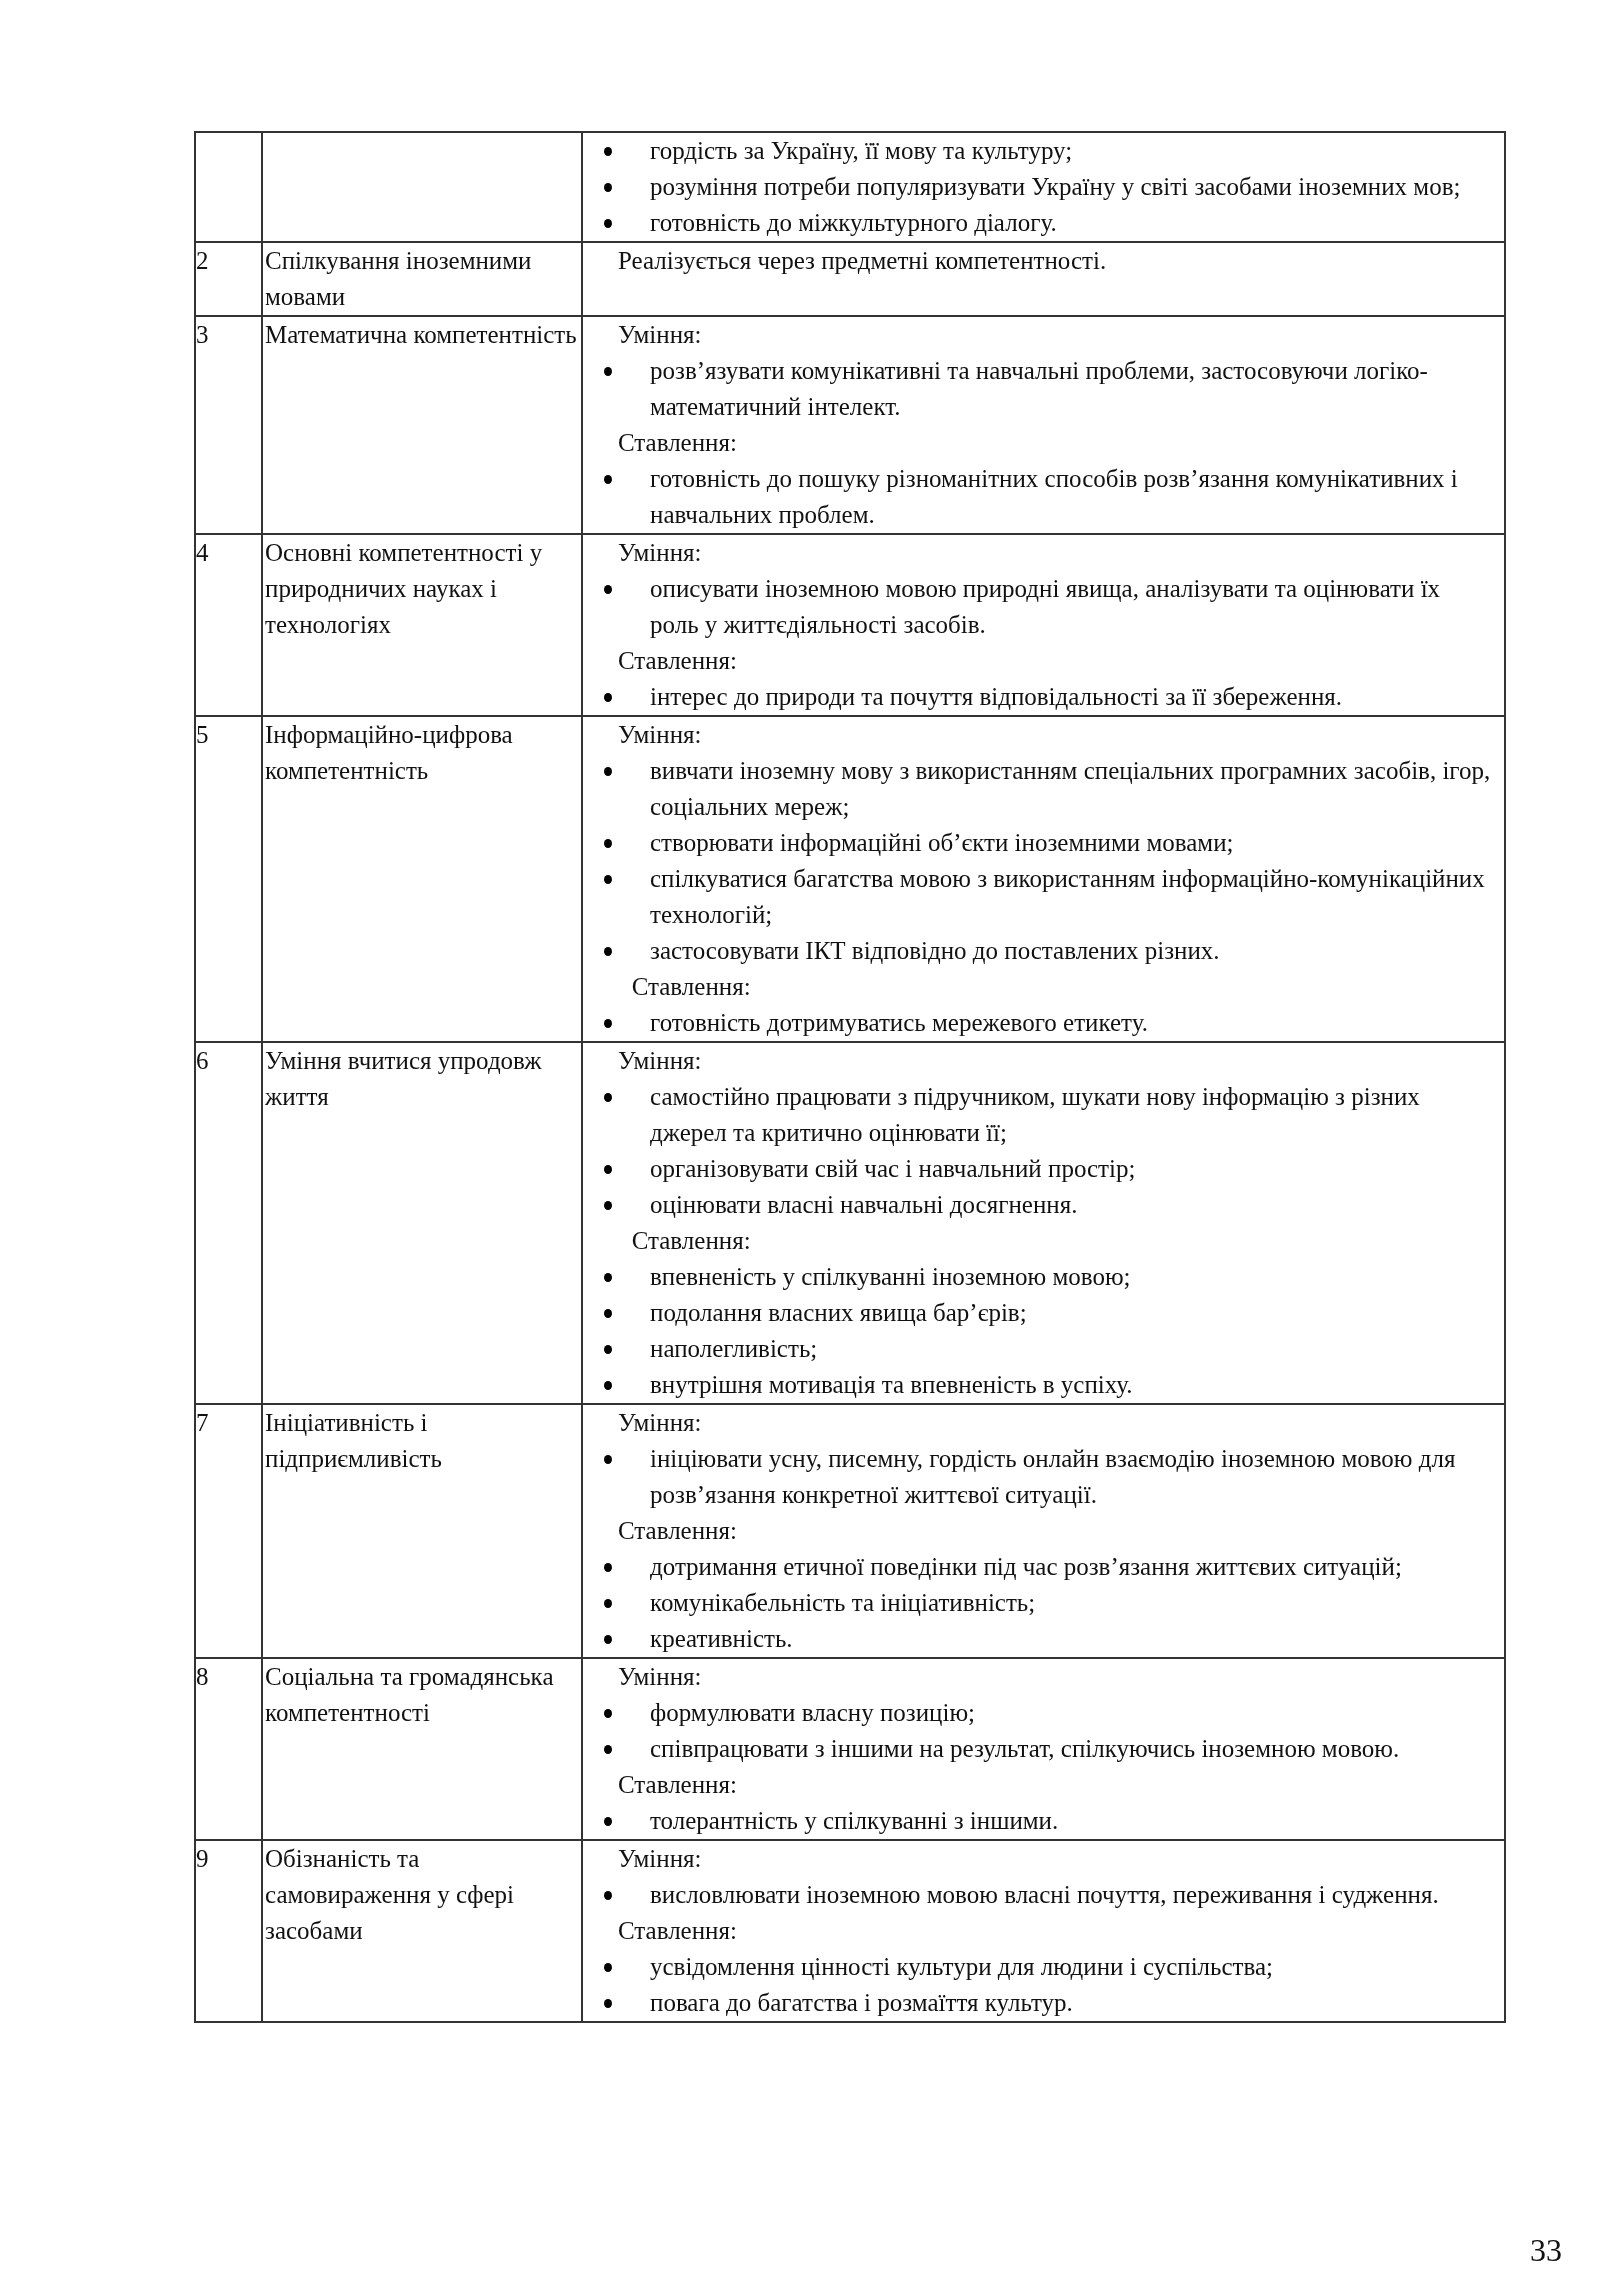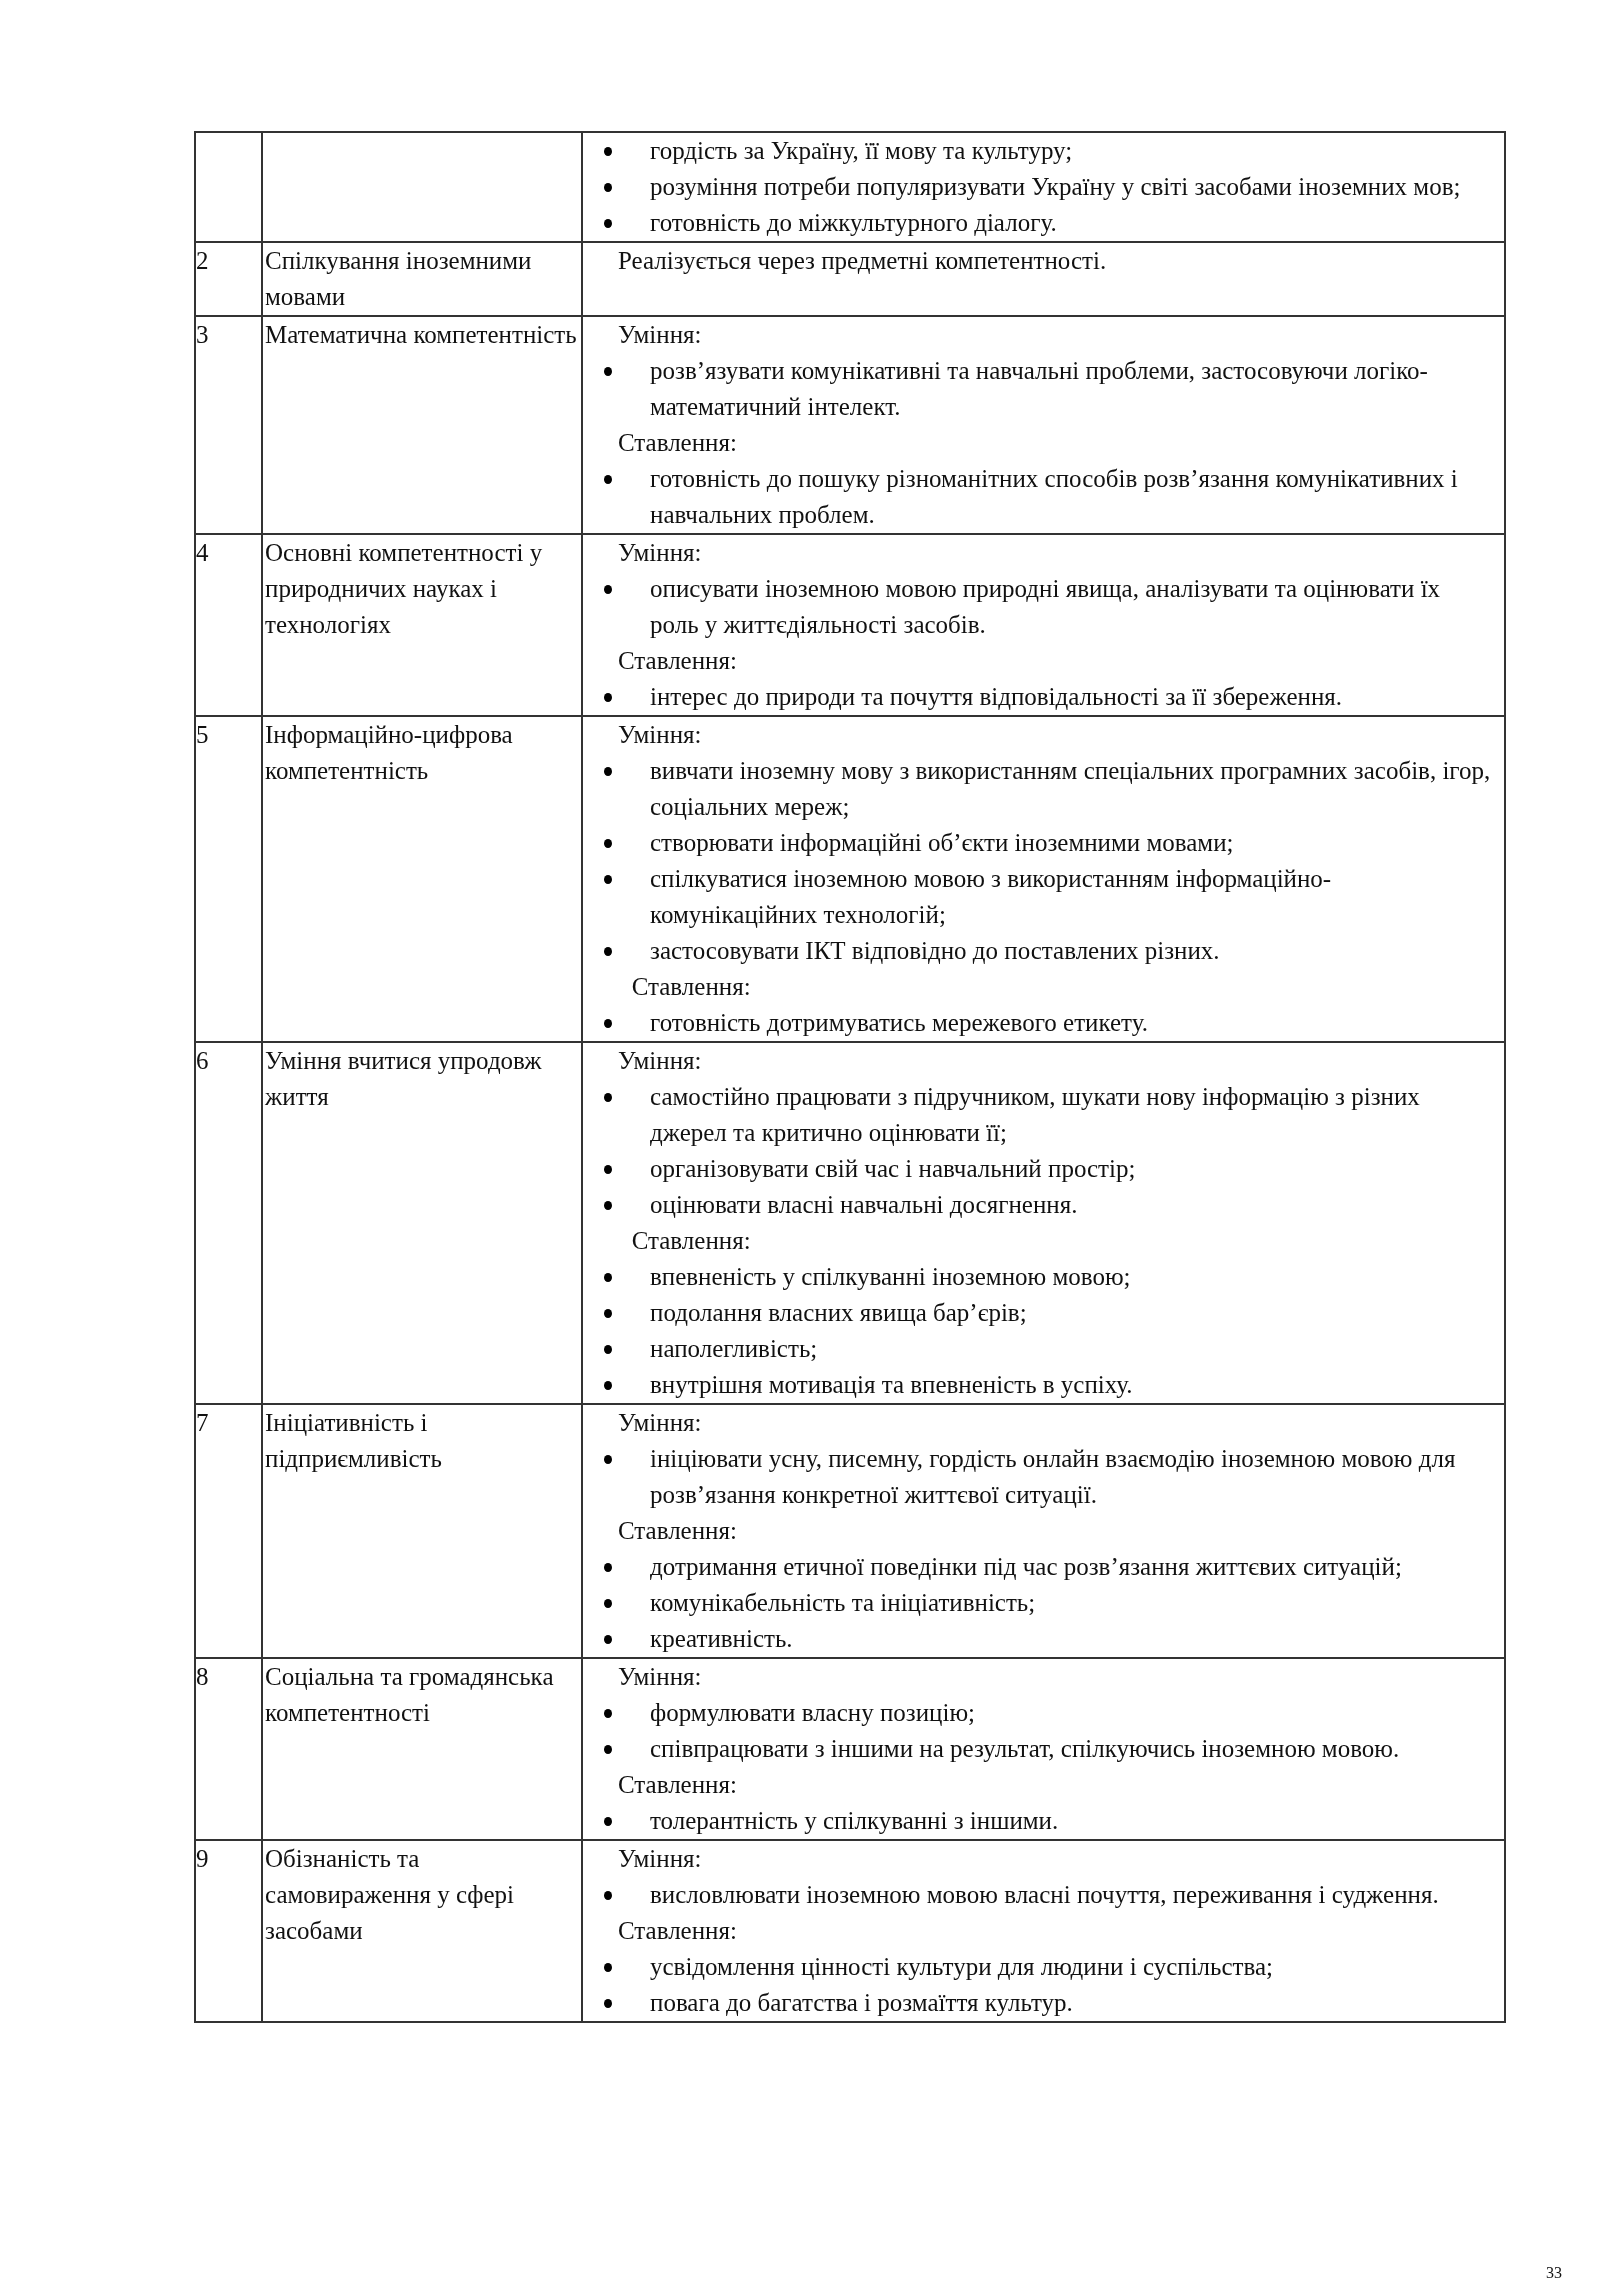--- a/index.html
+++ b/index.html
@@ -116,7 +116,7 @@
         <ul class="bullets">
           <li>вивчати іноземну мову з використанням спеціальних програмних засобів, ігор, соціальних мереж;</li>
           <li>створювати інформаційні об’єкти іноземними мовами;</li>
-          <li>спілкуватися іноземною мовою з використанням інформаційно-комунікаційних технологій;</li>
+          <li>спілкуватися багатства мовою з використанням інформаційно-комунікаційних технологій;</li>
           <li>застосовувати ІКТ відповідно до поставлених різних.</li>
         </ul>
         <span class="label indent">Ставлення:</span>

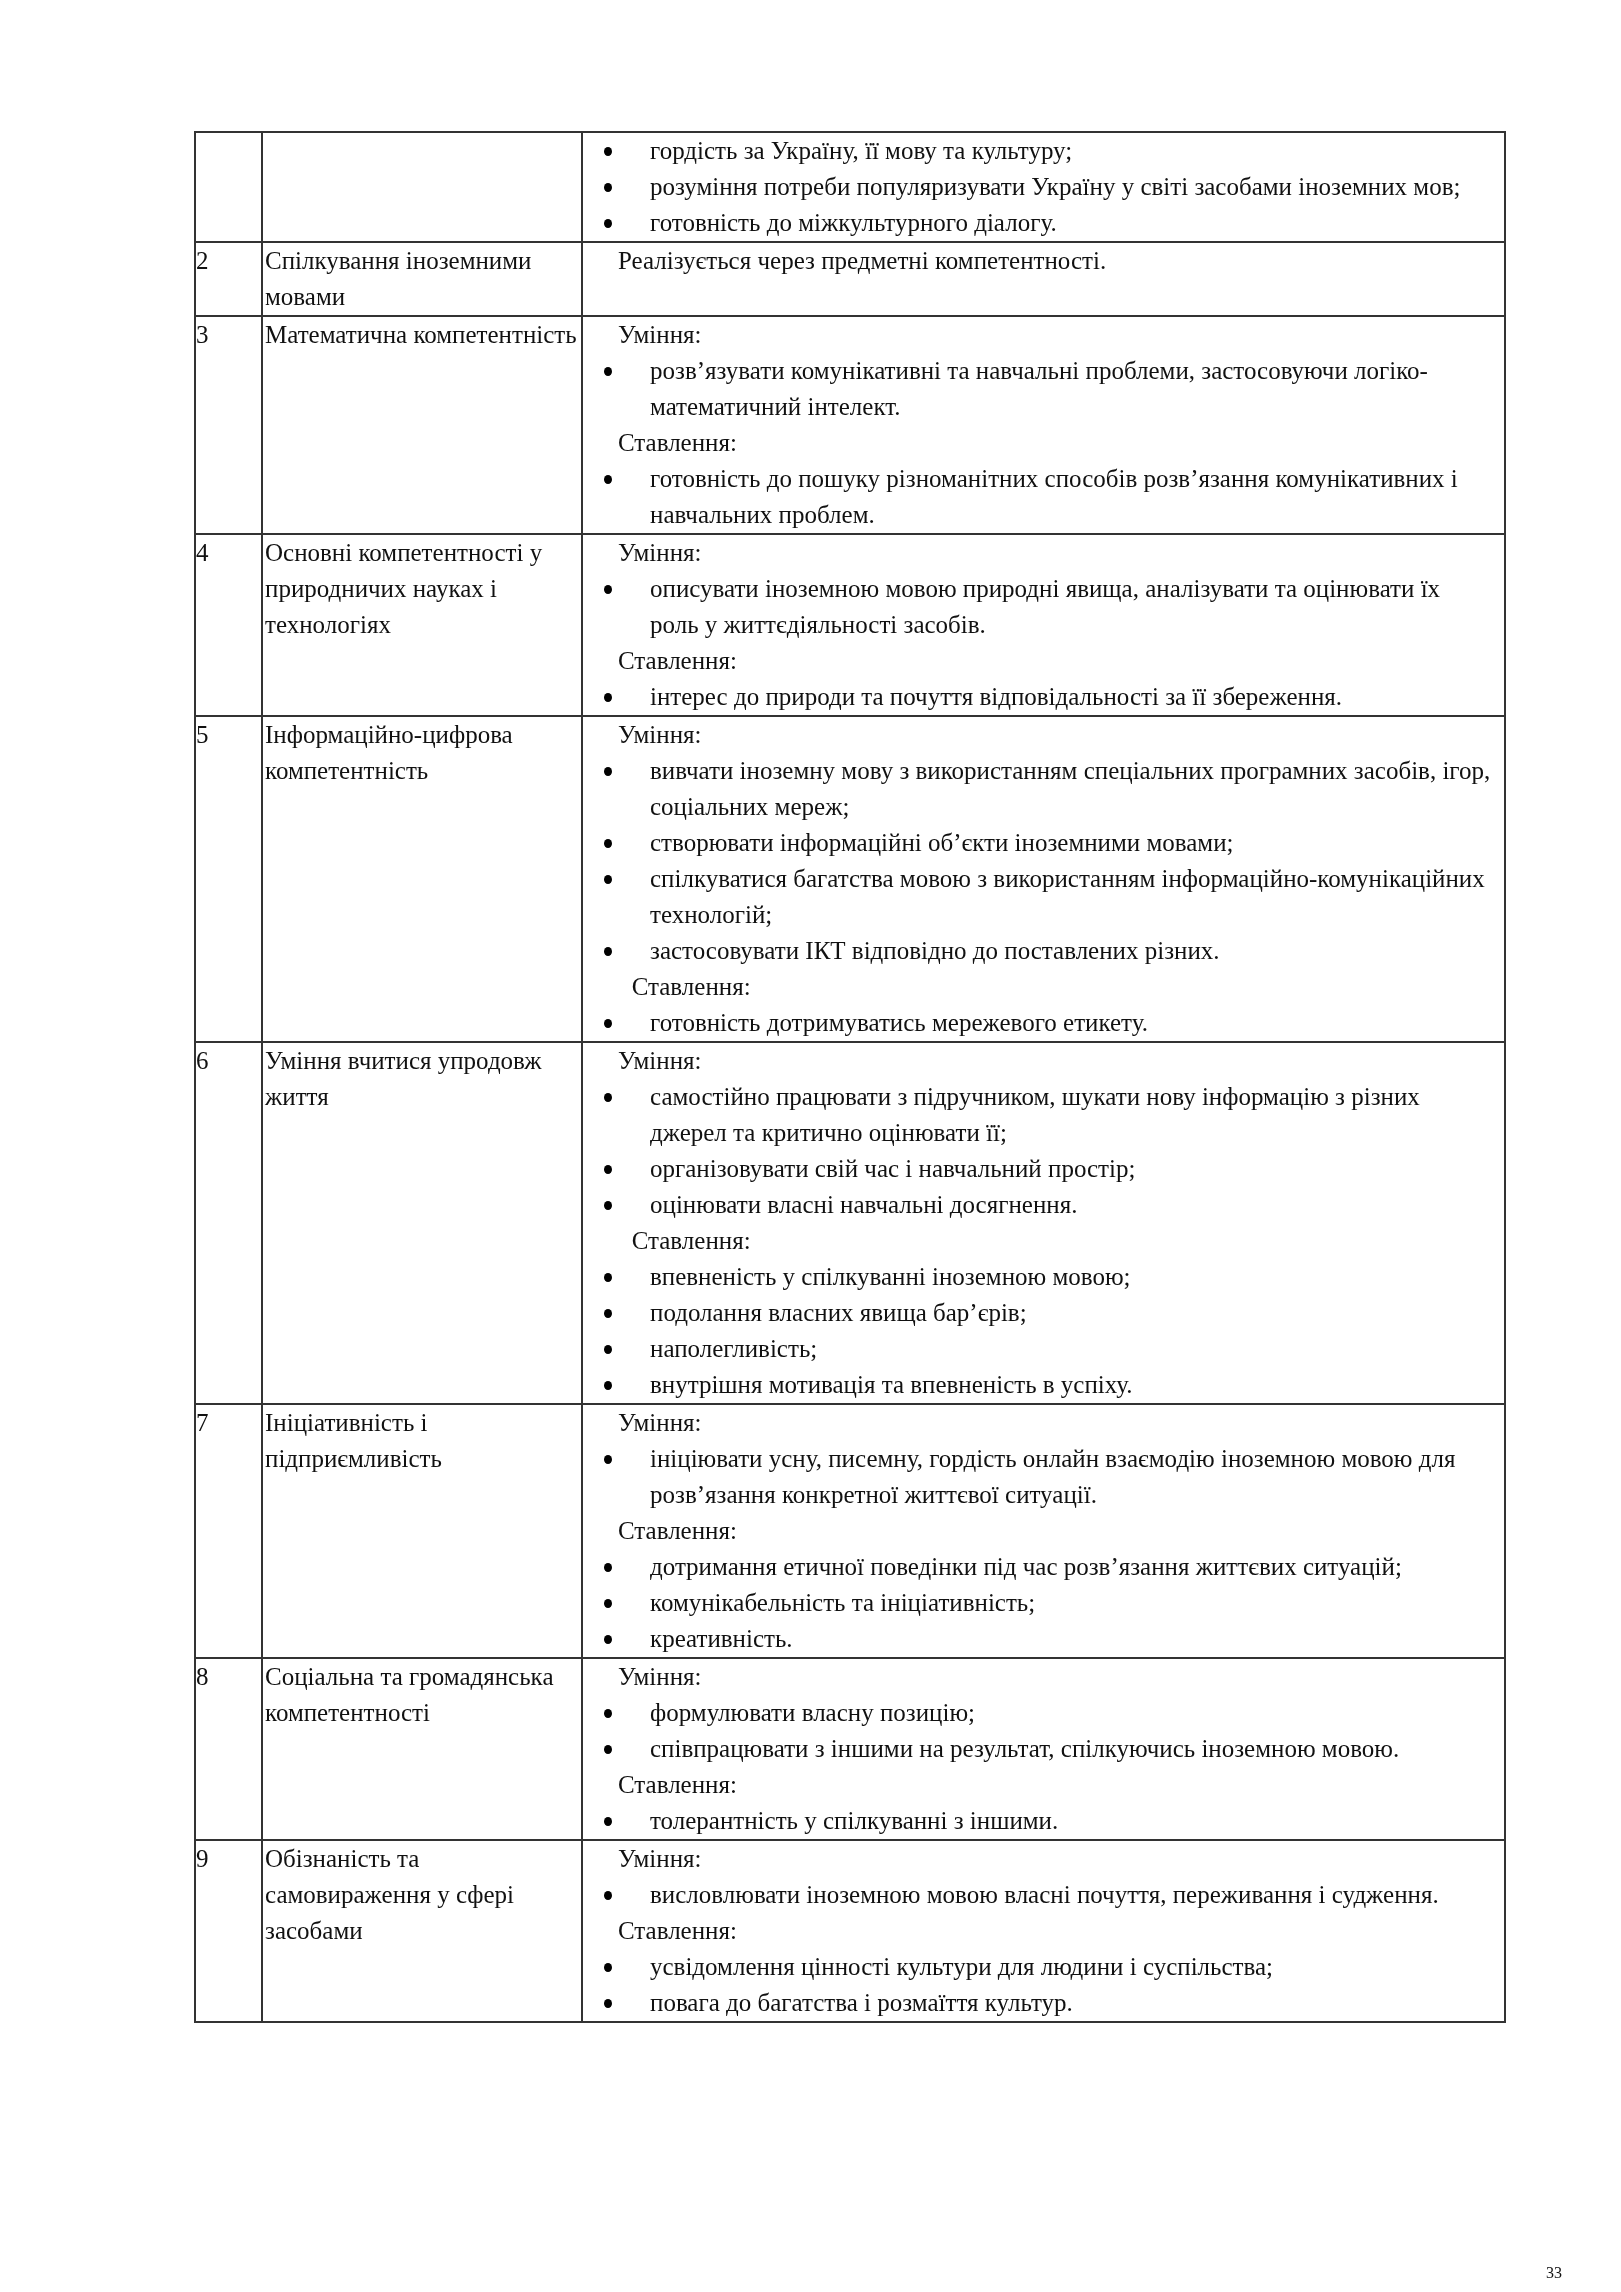--- a/index.html
+++ b/index.html
@@ -43,8 +43,7 @@
     }
     .page-number {
       position: absolute; right: 59px; top: 2232px;
-      font-size: 16px;
-      margin-top: 32px;
+      font-size: 32px;
     }
   </style>
 </head>

